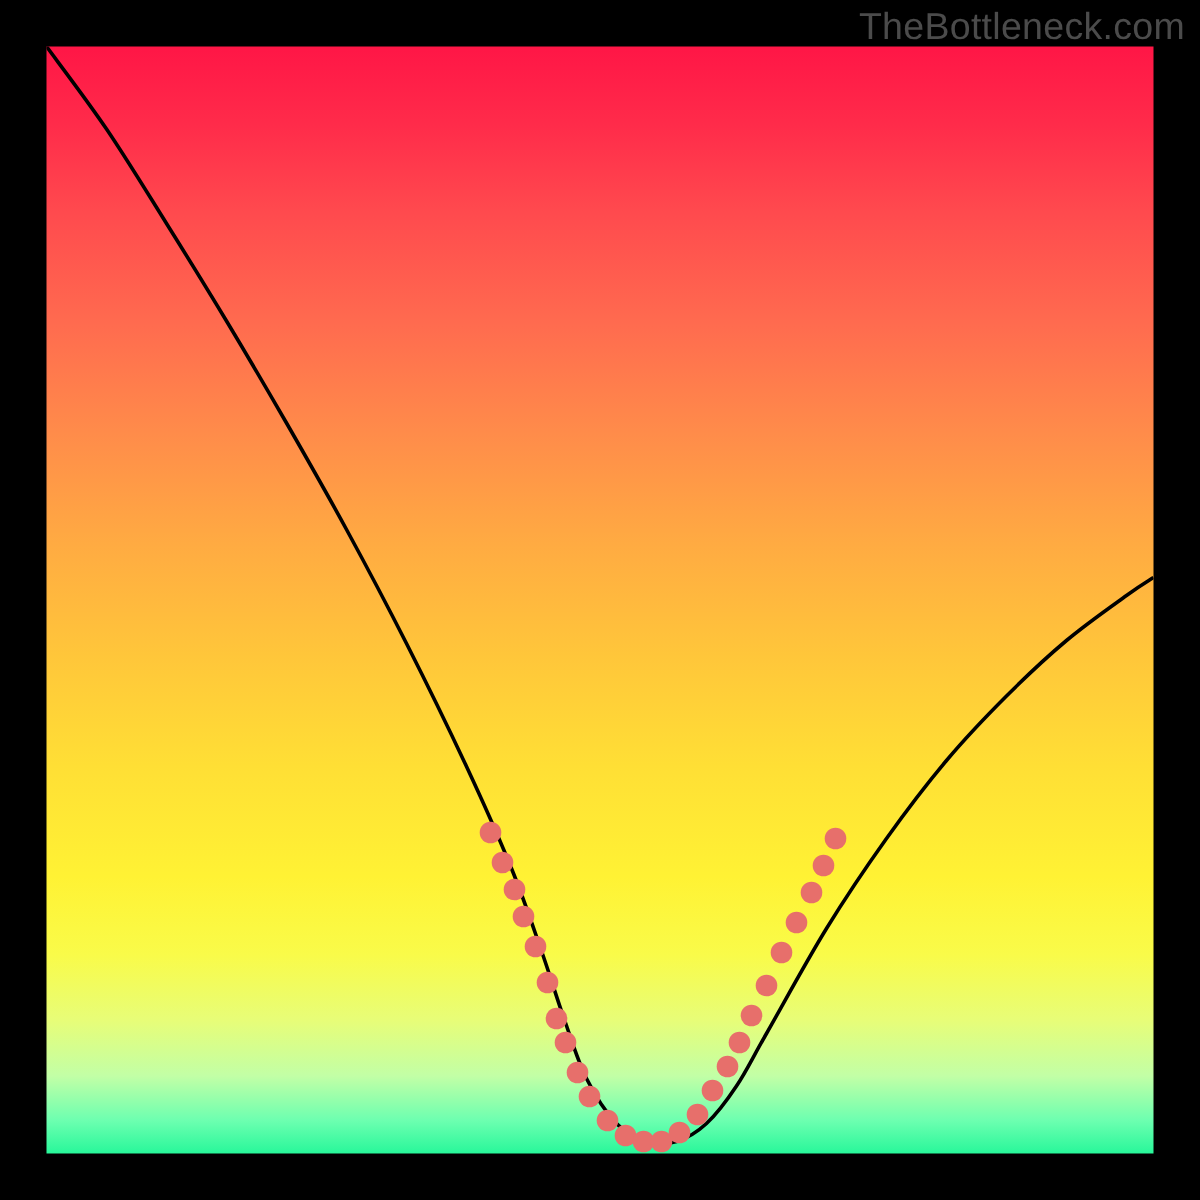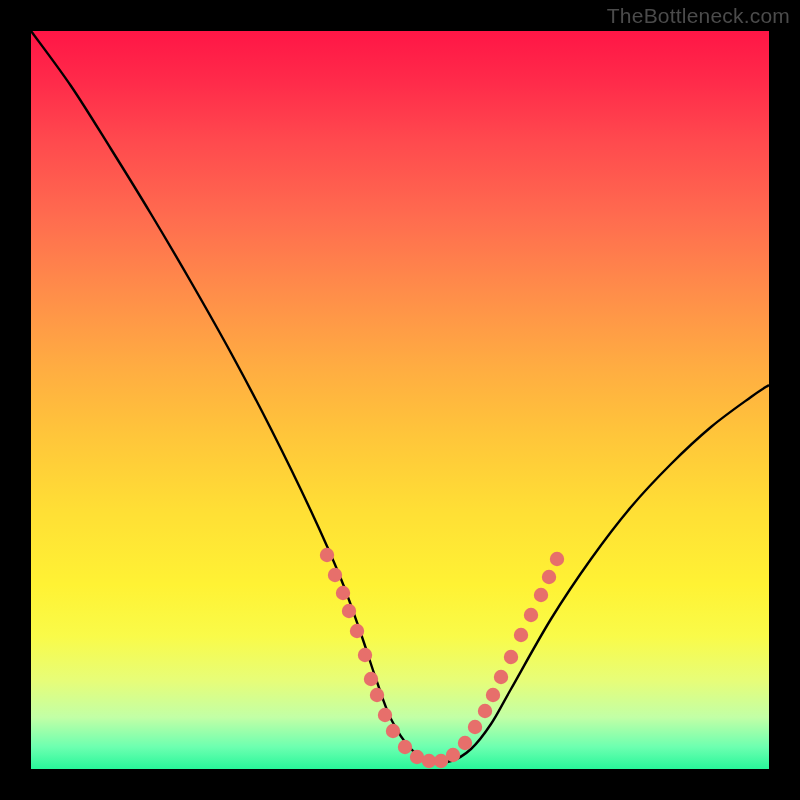--- a/index.html
+++ b/index.html
@@ -44,7 +44,7 @@
     top: 4px;
     right: 10px;
     color: #4b4b4b;
-    font-size: 21px;
+    font-size: 25px;
     font-weight: 500;
     letter-spacing: 0.2px;
     z-index: 5;

